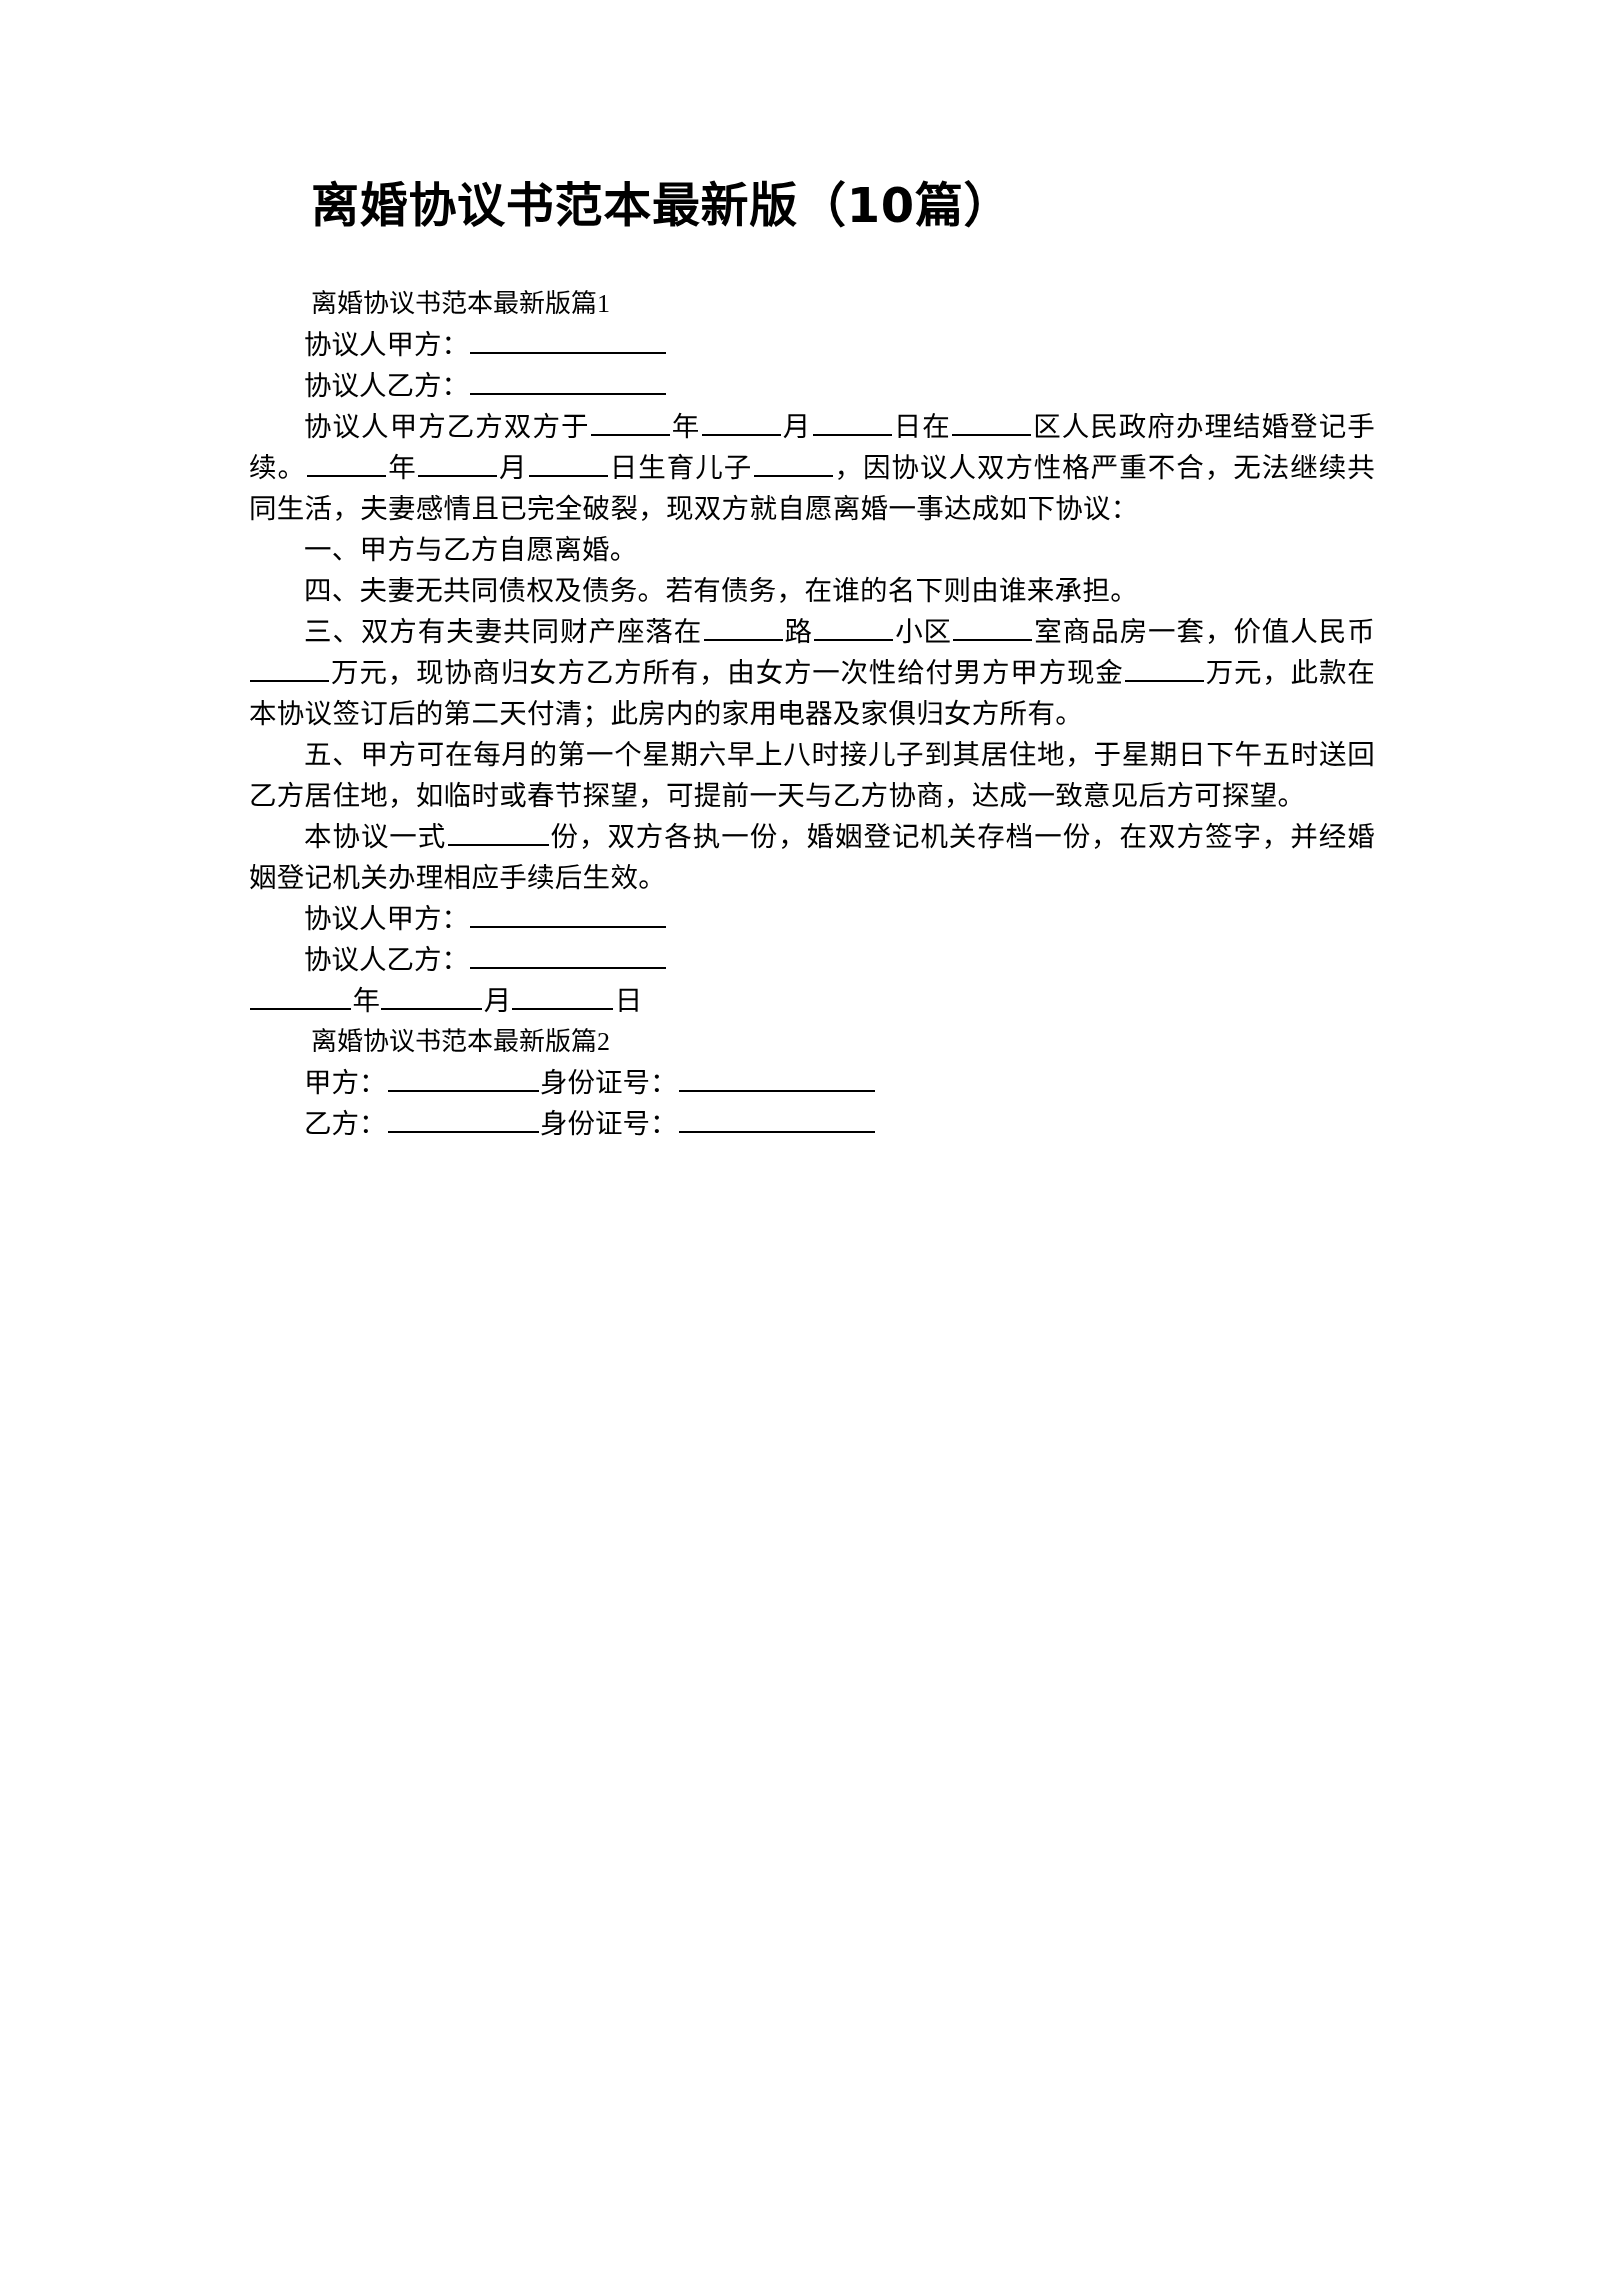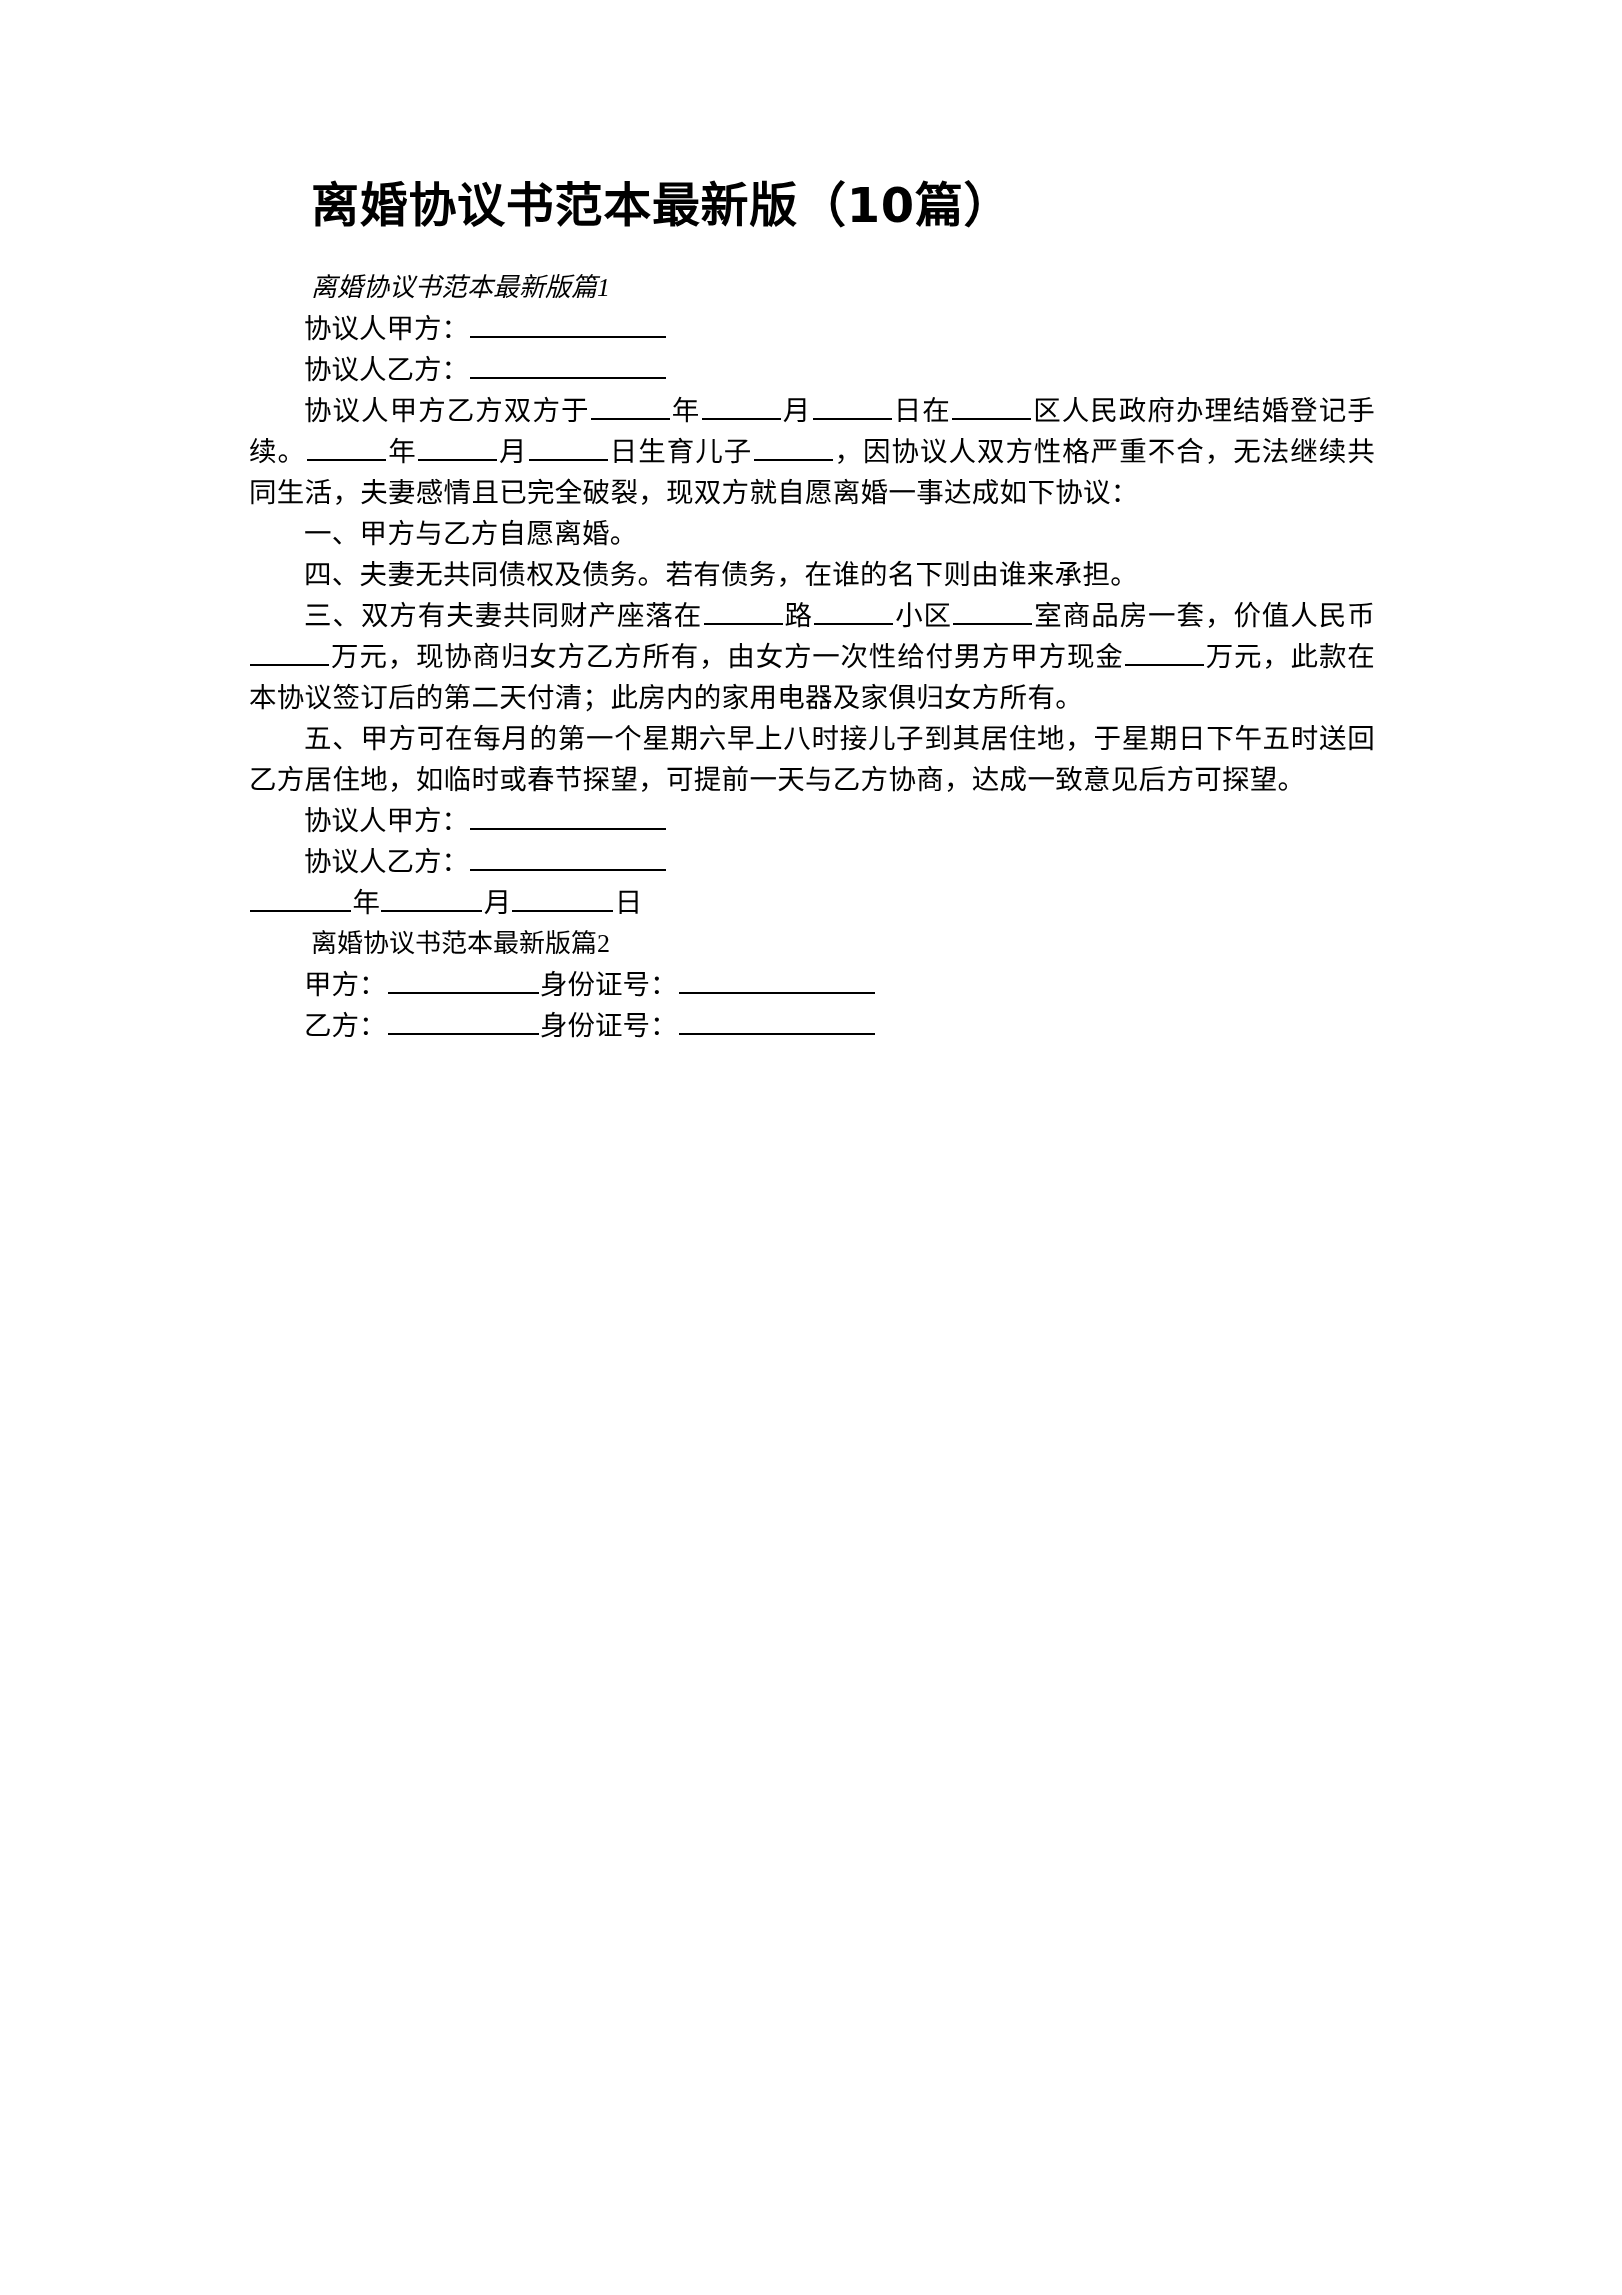--- a/index.html
+++ b/index.html
@@ -50,7 +50,7 @@
     margin-left: 62px;
     white-space: nowrap;
   }
-  .heading-gap-top { margin-top: 32px; font-style: italic; }
+  .heading-gap-top { margin-top: 48px; }
 
   
   .para {

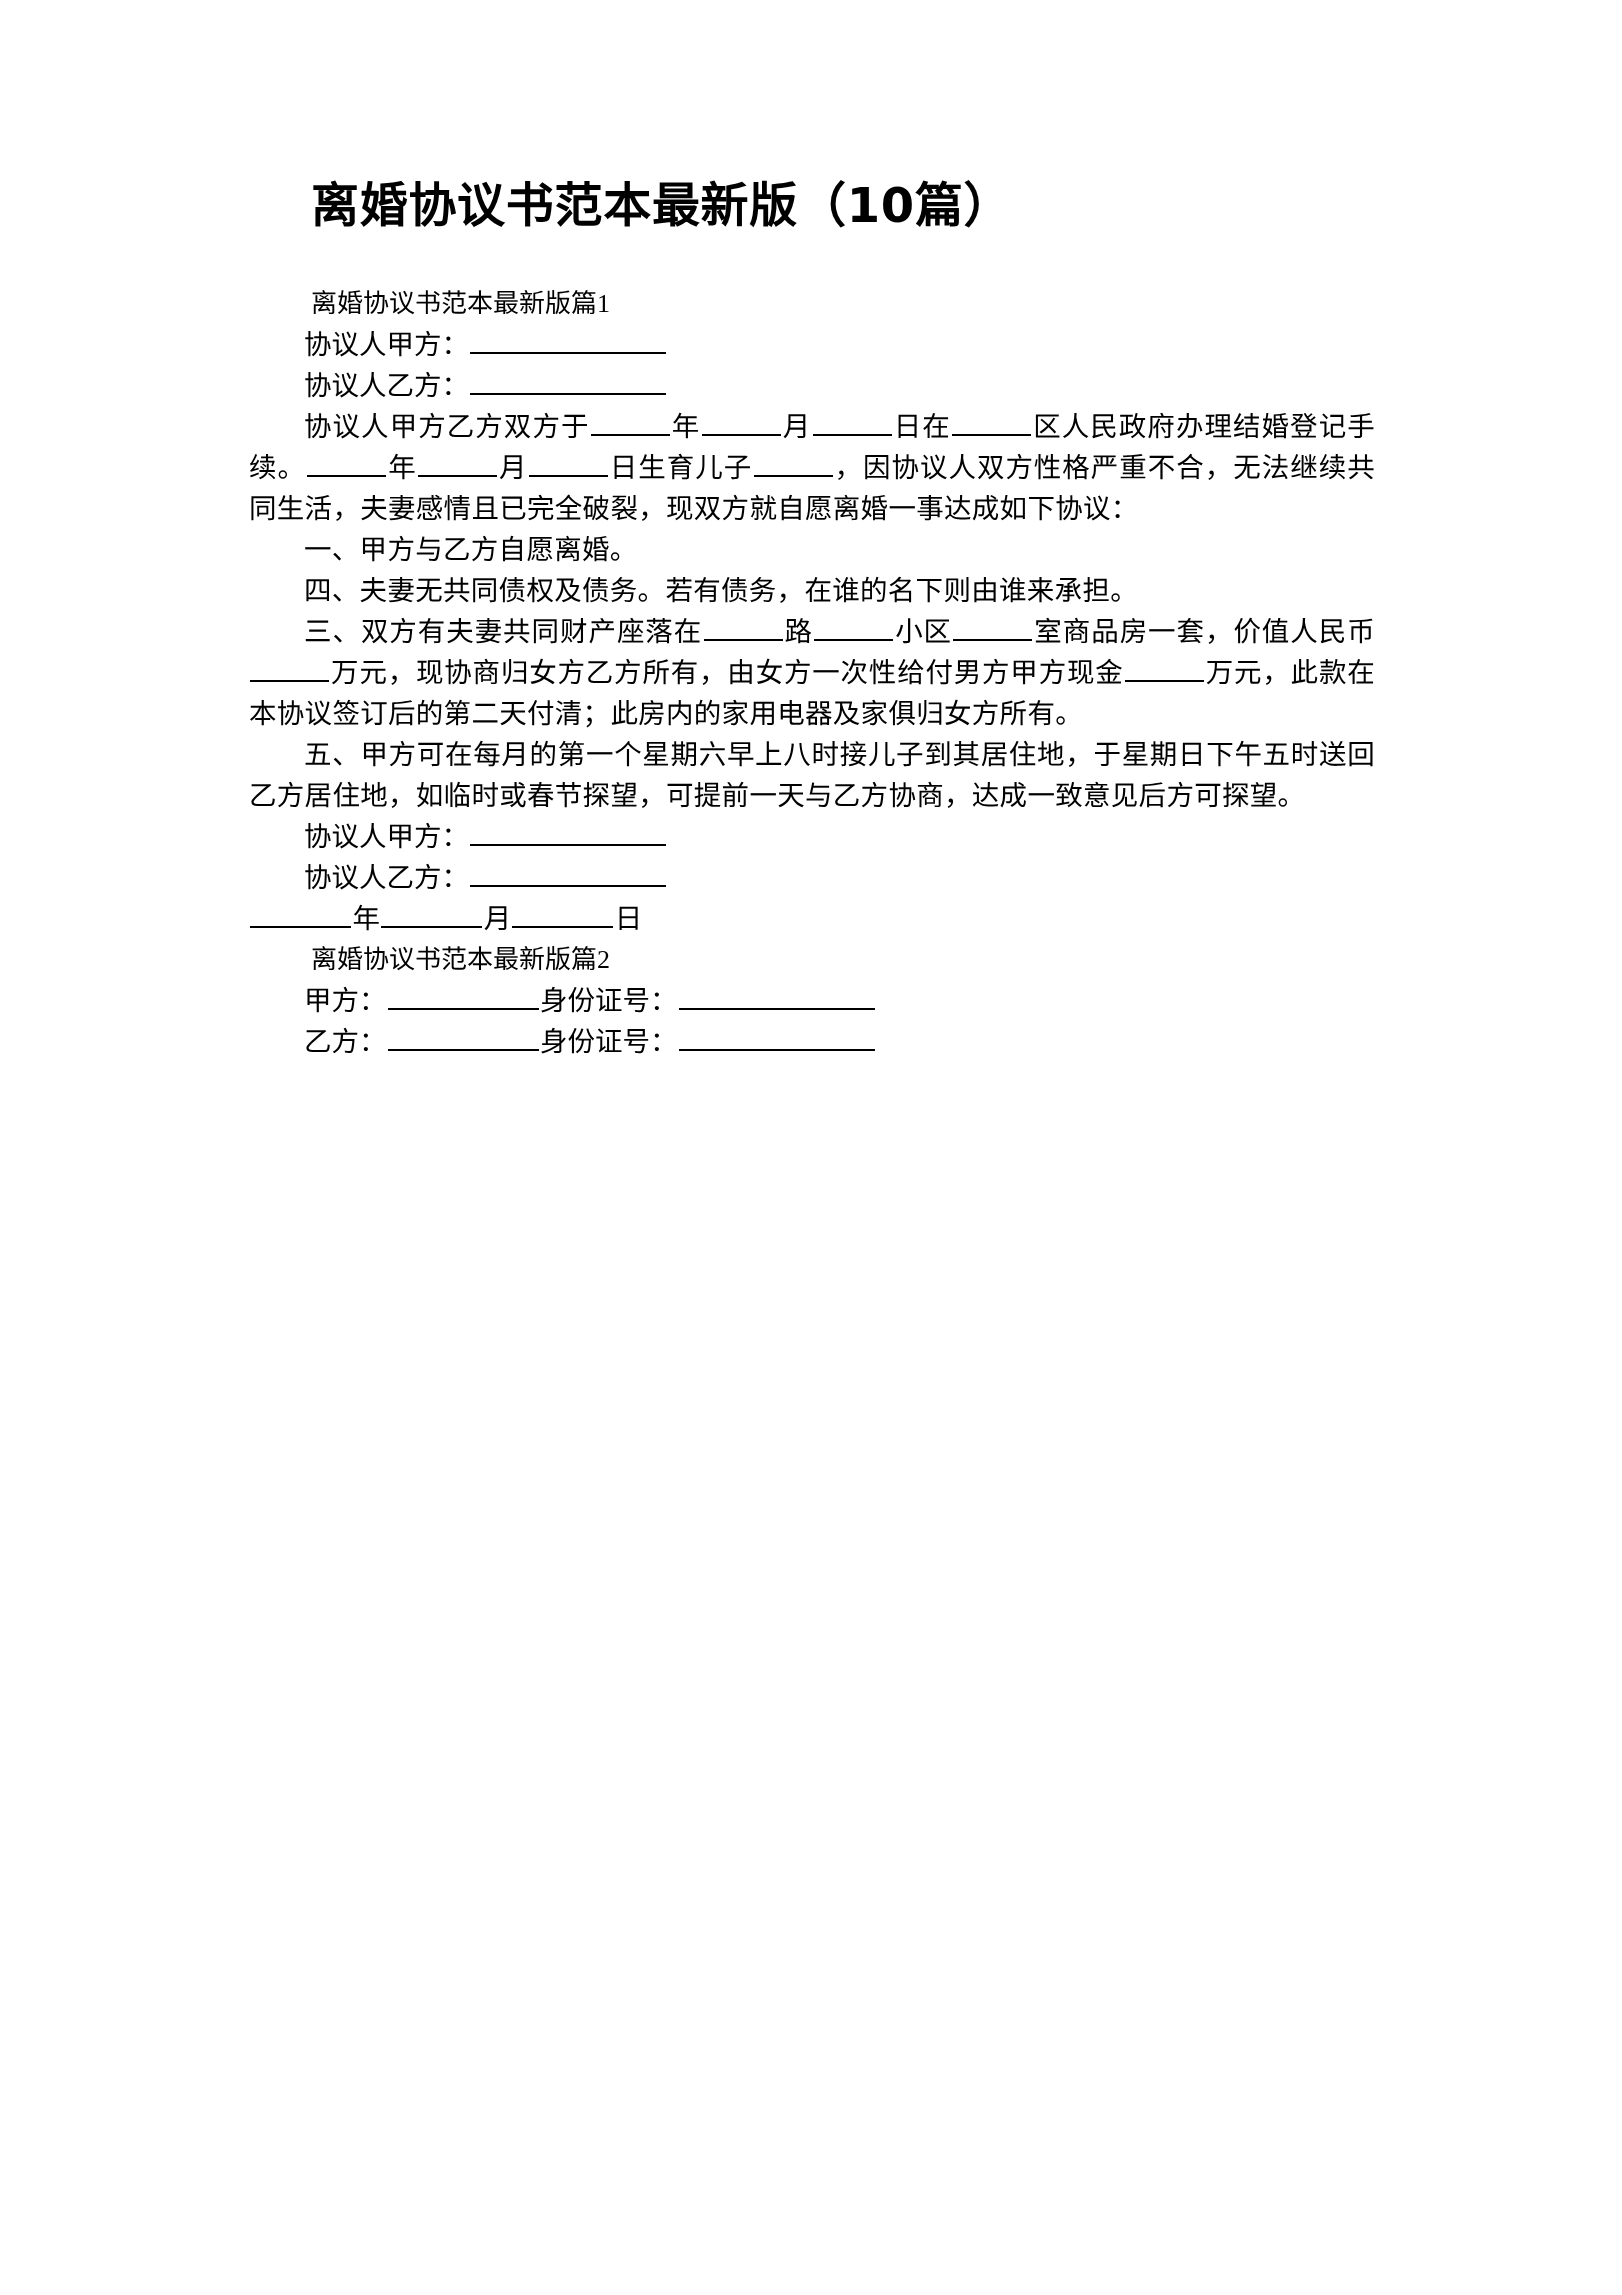--- a/index.html
+++ b/index.html
@@ -127,6 +127,9 @@
 
     <p class="para">五、甲方可在每月的第一个星期六早上八时接儿子到其居住地，于星期日下午五时送回乙方居住地，如临时或春节探望，可提前一天与乙方协商，达成一致意见后方可探望。</p>
 
+    <p class="para">
+      <span>本协议一式</span><span class="blank b-l"></span><span>份，双方各执一份，婚姻登记机关存档一份，在双方签字，并经婚姻登记机关办理相应手续后生效。</span>
+    </p>
 
     <p class="line-row">
       <span>协议人甲方：</span><span class="blank b-xxl"></span>

